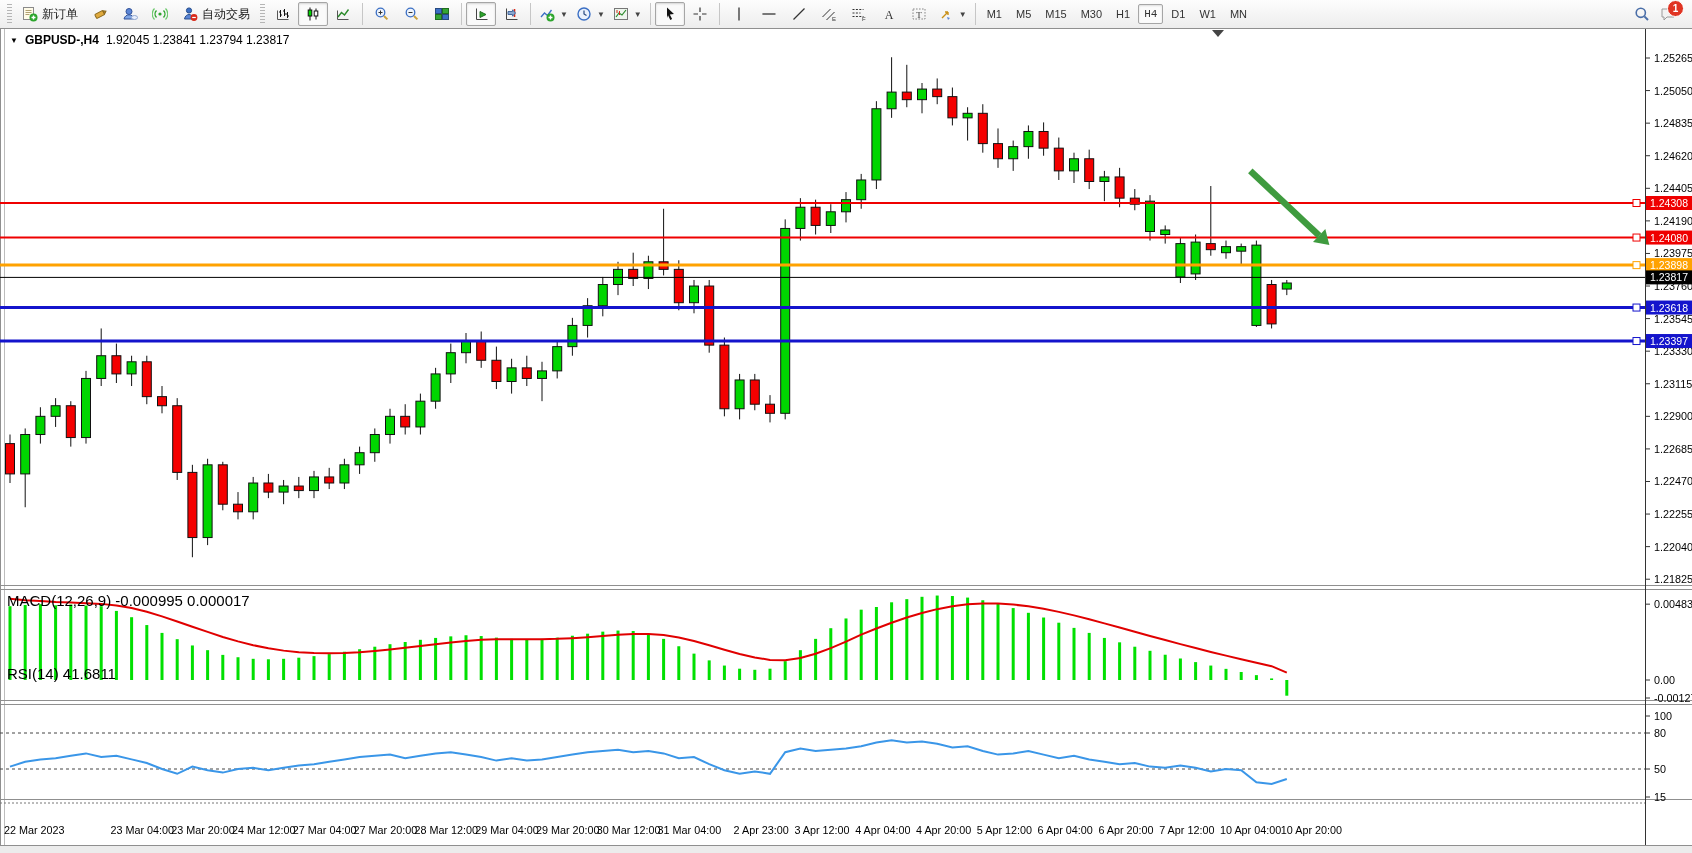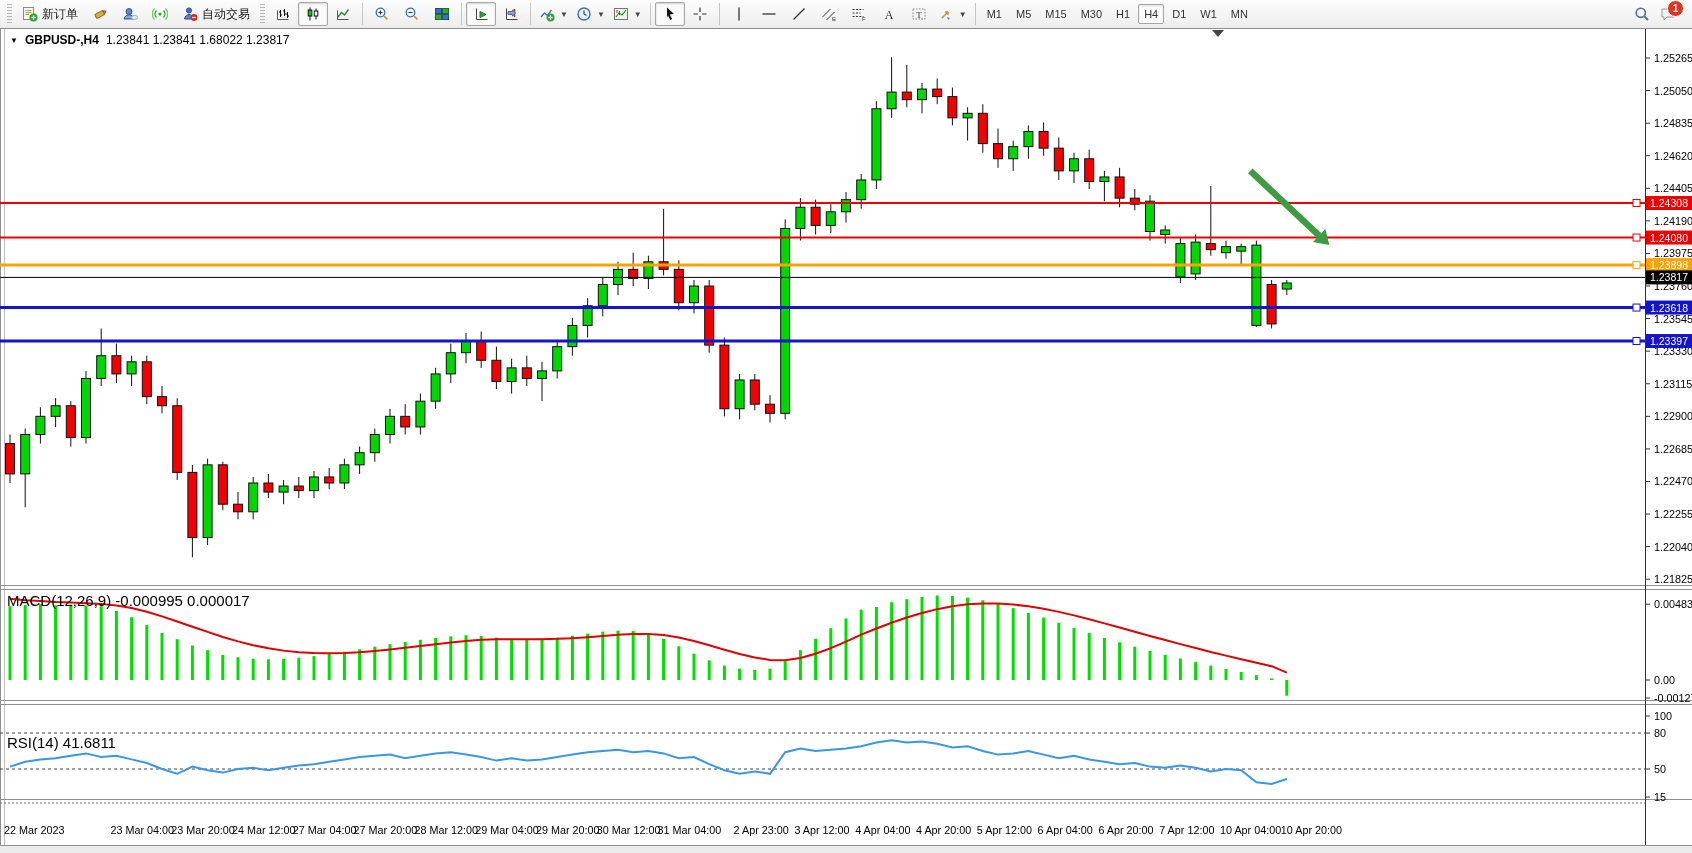--- a/index.html
+++ b/index.html
@@ -18,7 +18,7 @@
   .caret-sm{font-size:8px;color:#444;margin-left:1px;}
   .ic{width:16px;height:16px;display:block;}
   .tf-btn{font-size:11px;color:#333;padding:3px 5px;margin:0 1px;border:1px solid transparent;border-radius:2px;}
-  .tf-btn.active{border-color:#a6a6a6;background:#fbfbfb;box-shadow:inset 0 1px 2px rgba(0,0,0,.12);}
+  .tf-btn.active{border-color:#a6a6a6;background:#fbfbfb;box-shadow:inset 0 1px 2px rgba(0,0,0,.12);font-family:Liberation Mono, monospace;}
   .tb-right{margin-left:auto;display:flex;align-items:center;gap:10px;padding-right:12px;}
   .chat-wrap{position:relative;}
   .badge{position:absolute;top:-6px;right:-8px;width:15px;height:15px;border-radius:50%;

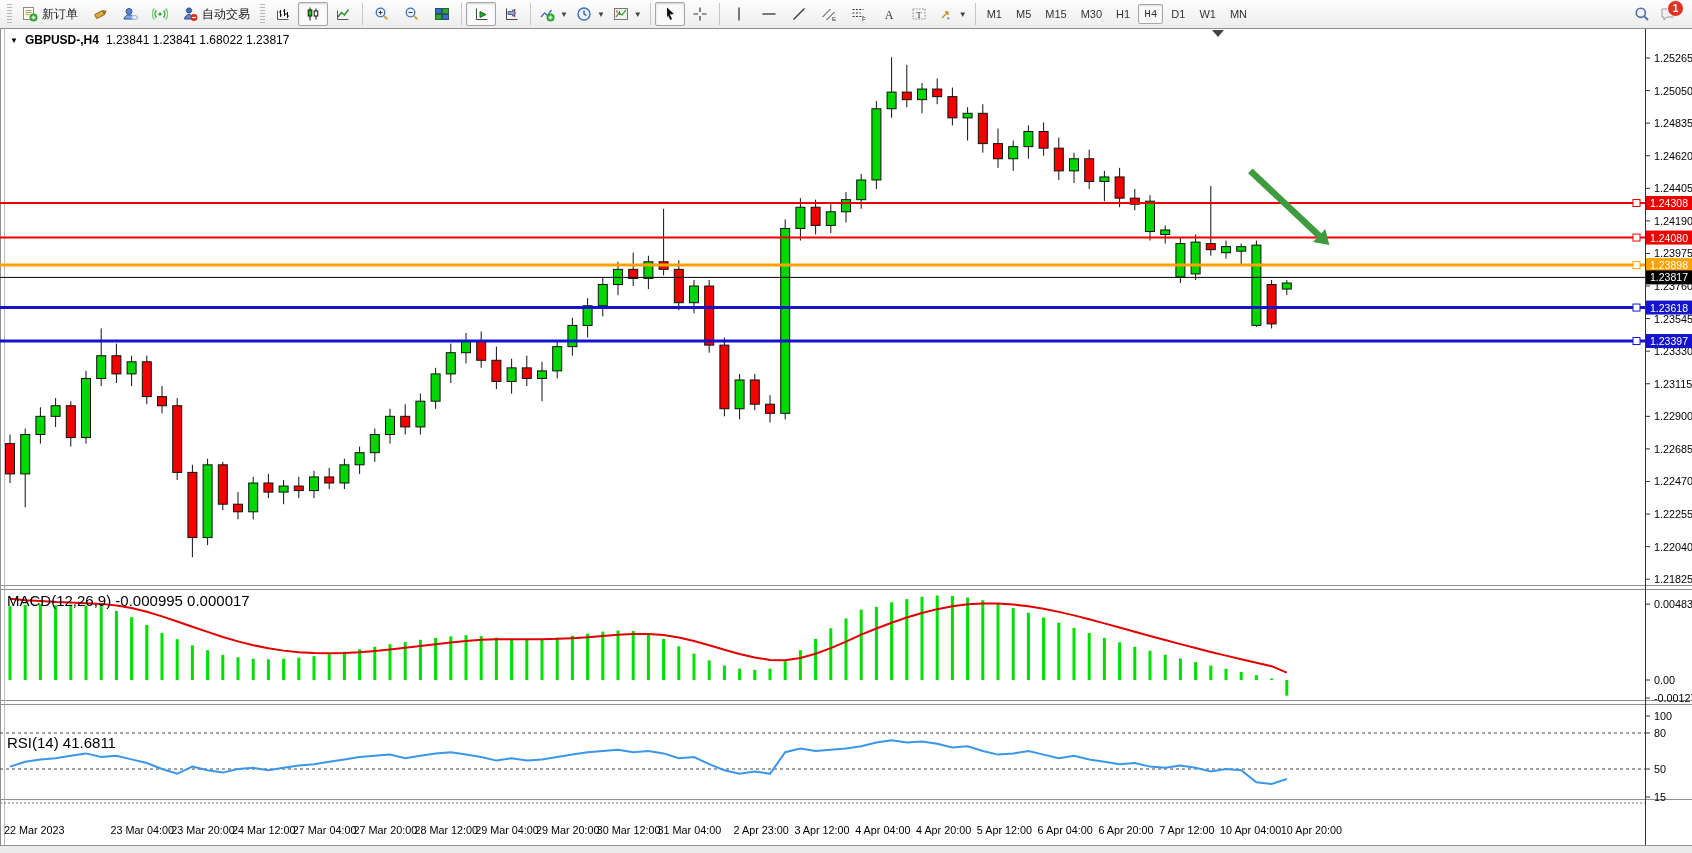--- a/index.html
+++ b/index.html
@@ -630,7 +630,7 @@
   <div class="chart-title">
     <span class="caret">▼</span>
     <span style="font-weight:bold;text-align:center;">GBPUSD-,H4</span>
-    <span>1.23841 1.23841 1.68022 1.23817</span>
+    <span>1.92045 1.23841 1.23794 1.23817</span>
   </div>
   <div class="ind-label" style="top:592px;">MACD(12,26,9) -0.000995 0.000017</div>
   <div class="ind-label" style="top:734px;text-align:center;">RSI(14) 41.6811</div>

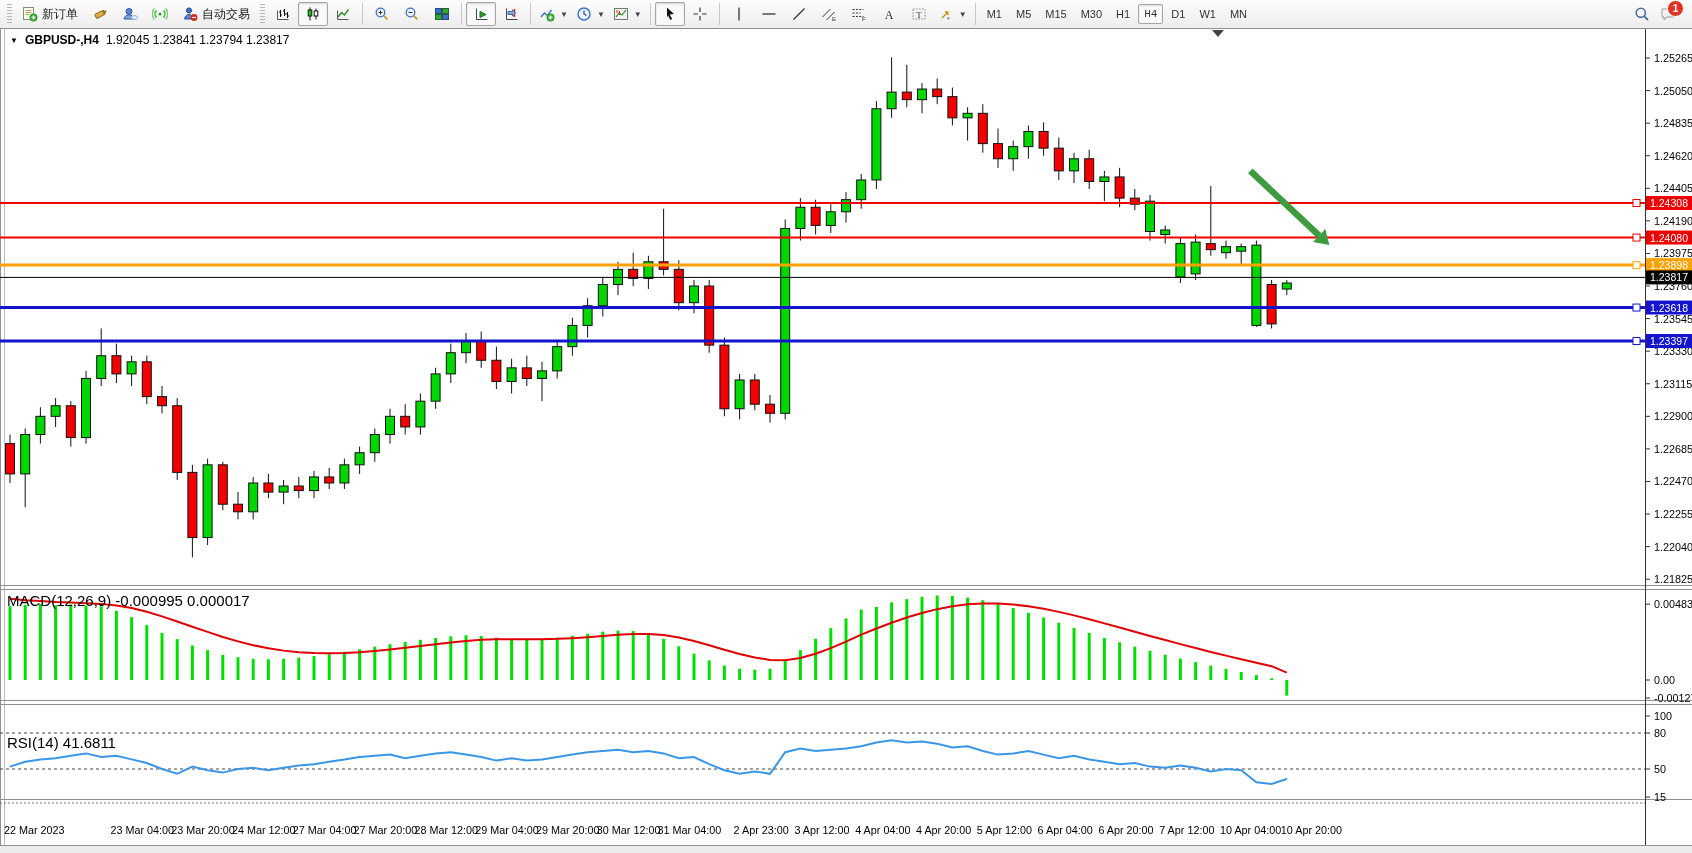--- a/index.html
+++ b/index.html
@@ -633,7 +633,7 @@
     <span>1.92045 1.23841 1.23794 1.23817</span>
   </div>
   <div class="ind-label" style="top:592px;">MACD(12,26,9) -0.000995 0.000017</div>
-  <div class="ind-label" style="top:734px;text-align:center;">RSI(14) 41.6811</div>
+  <div class="ind-label" style="top:665px;text-align:center;">RSI(14) 41.6811</div>
 </div>
 
 </body></html>

